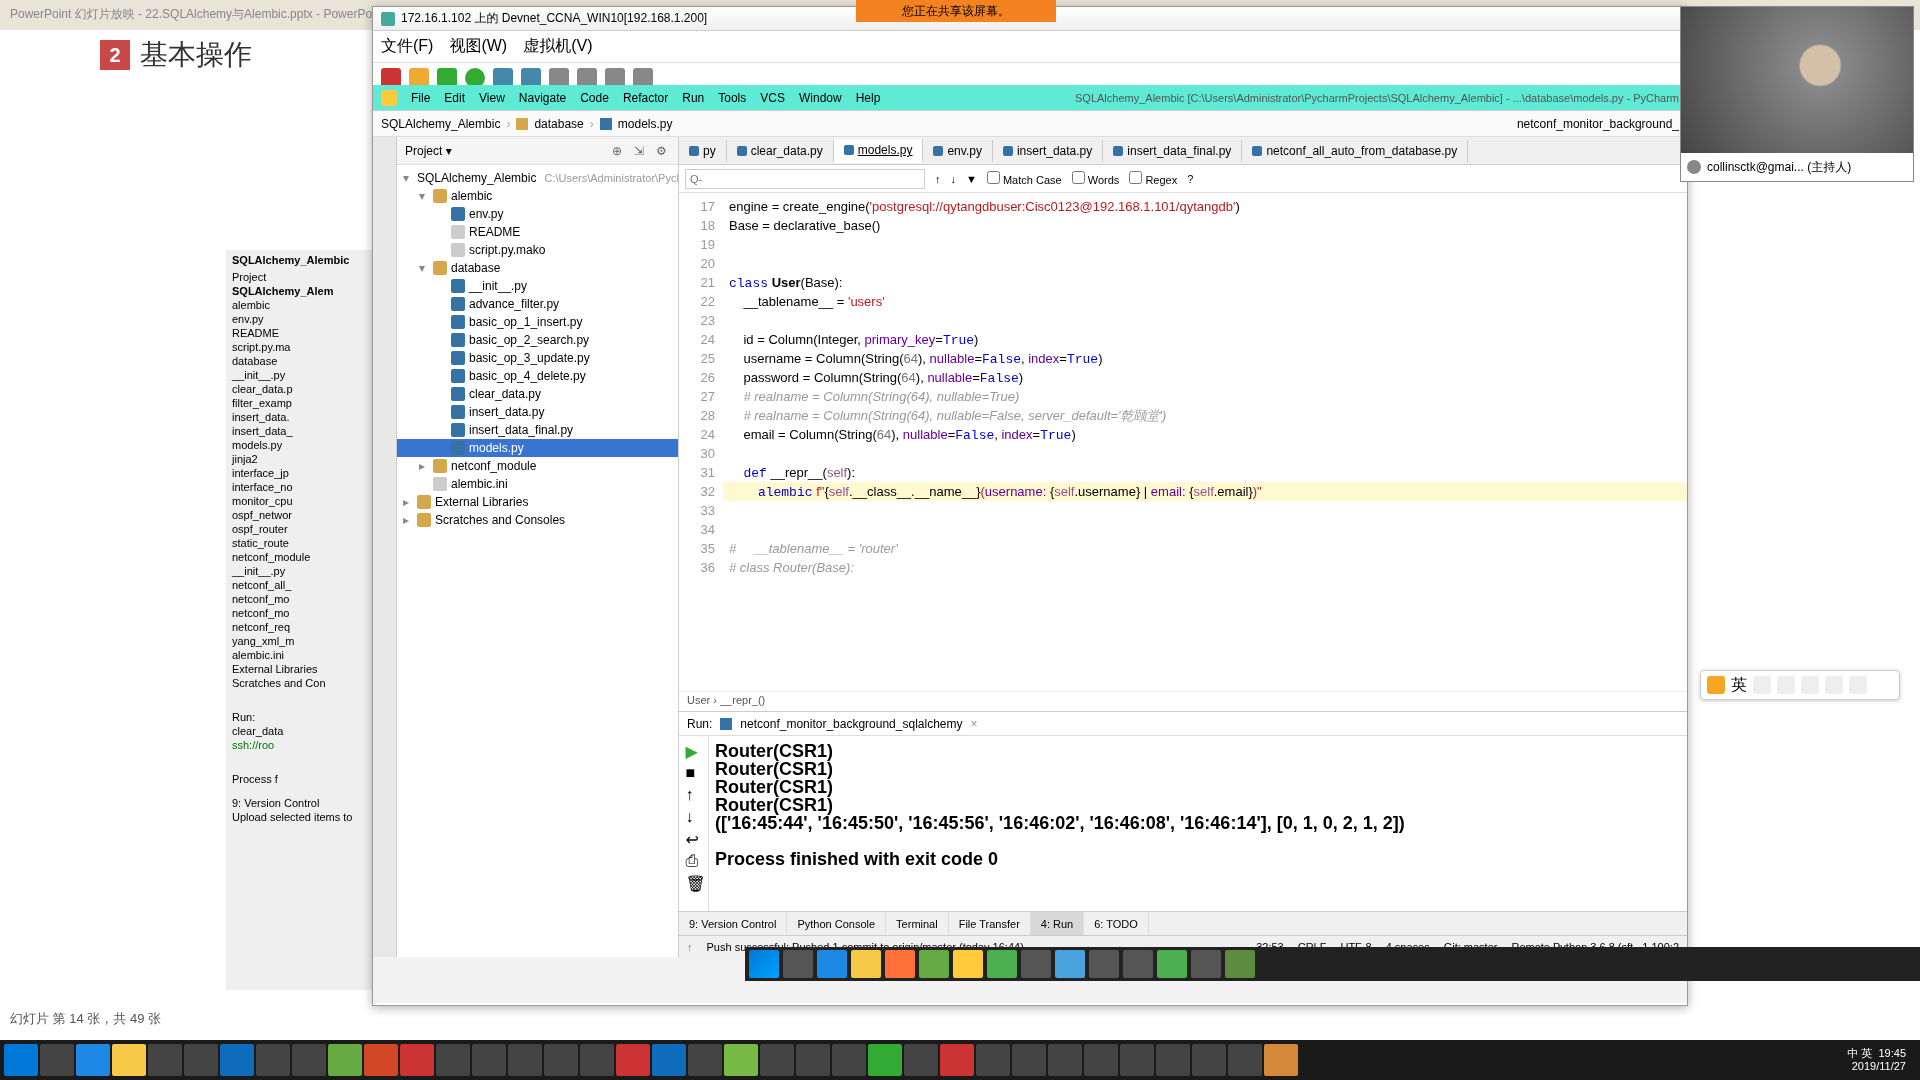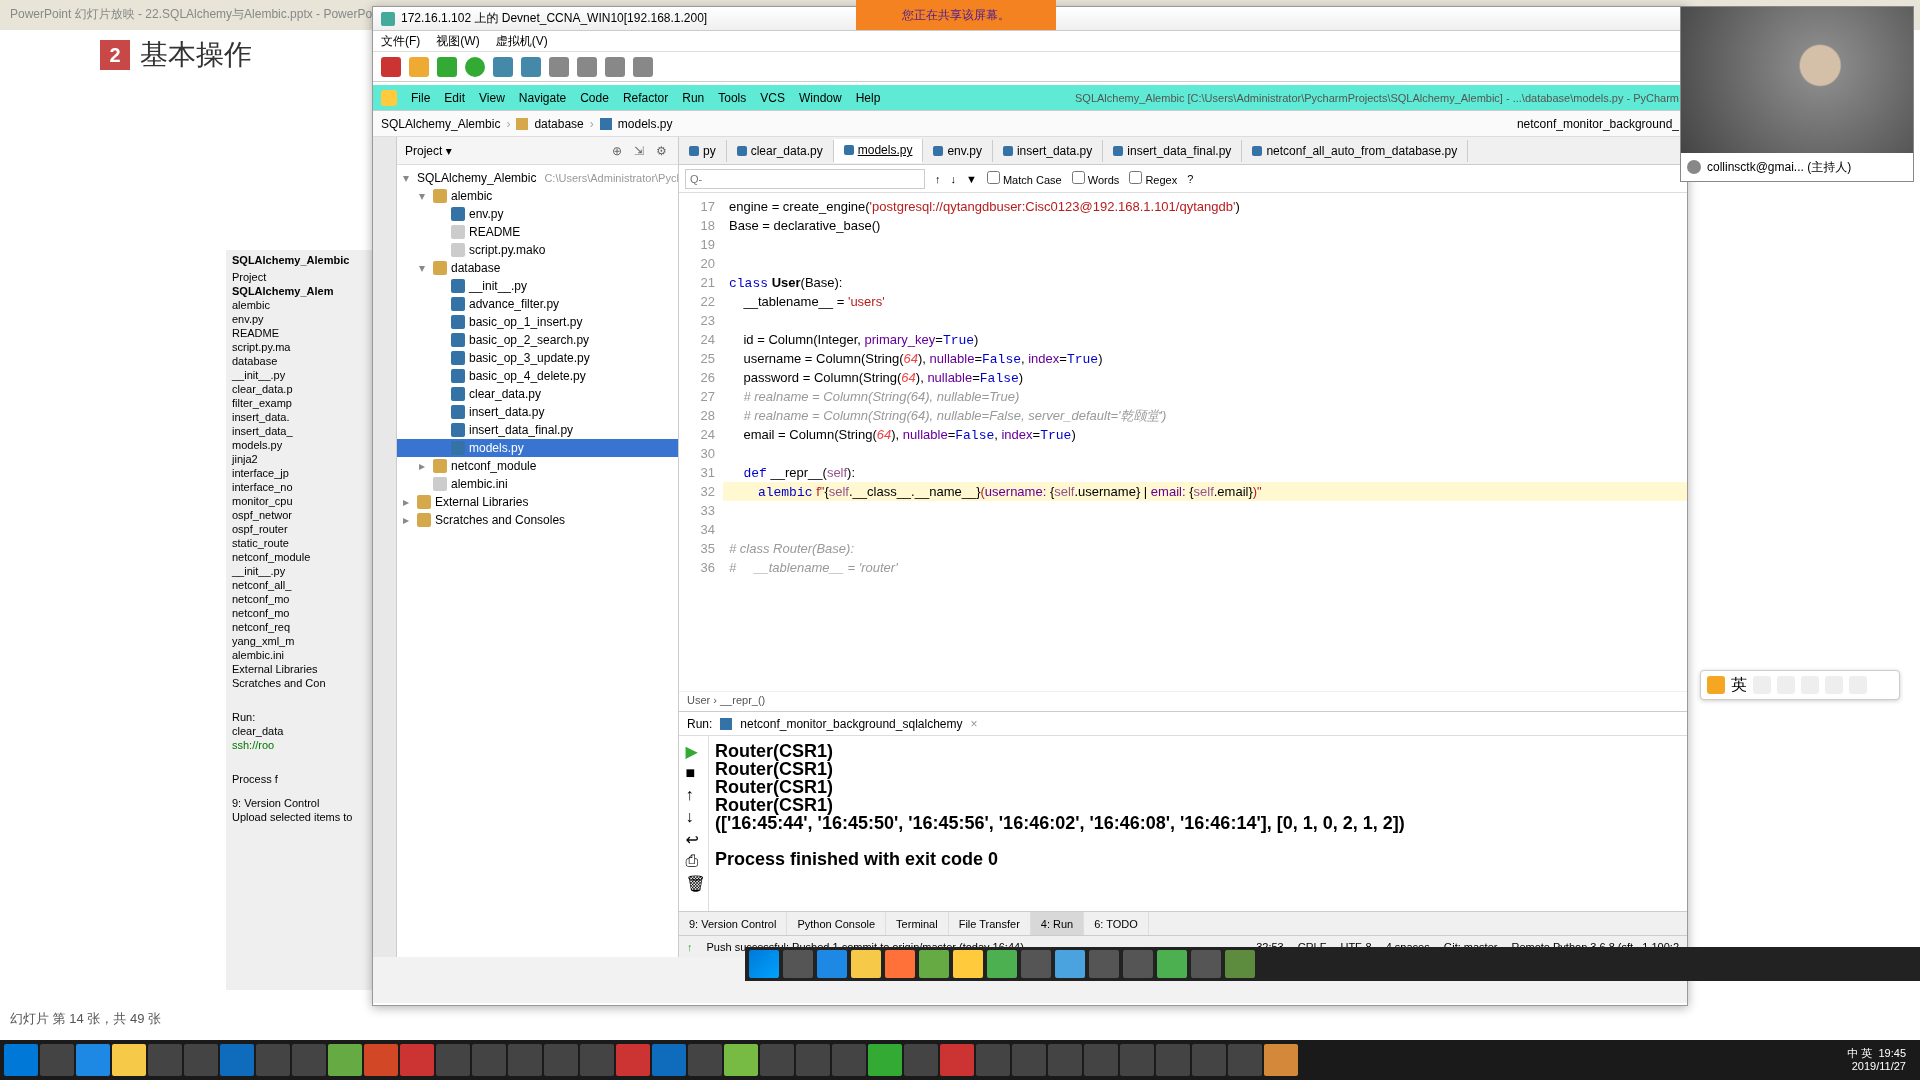--- a/index.html
+++ b/index.html
@@ -19,7 +19,7 @@
 .vm-toolbar { height: 30px; display: flex; align-items: center; padding: 0 8px; gap: 8px; border-bottom: 1px solid #ccc; }
 .vm-tool-btn { width: 20px; height: 20px; border-radius: 3px; cursor: pointer; }
 
-.share-banner { position: absolute; left: 856px; top: 0; width: 200px; height: 30px; background: #f58220; color: #4c1d95; font-size: 12px; display: flex; align-items: center; justify-content: center; z-index: 100; }
+.share-banner { position: absolute; left: 856px; top: 0; width: 200px; height: 22px; background: #f58220; color: #000000; font-size: 12px; display: flex; align-items: center; justify-content: center; z-index: 100; }
 
 .ide { position: absolute; left: 0; top: 78px; width: 100%; height: 918px; background: #f2f2f2; }
 .ide-menubar { height: 26px; background: #5eead4; border-bottom: 1px solid #ccc; display: flex; align-items: center; padding: 0 8px; gap: 14px; font-size: 12px; }

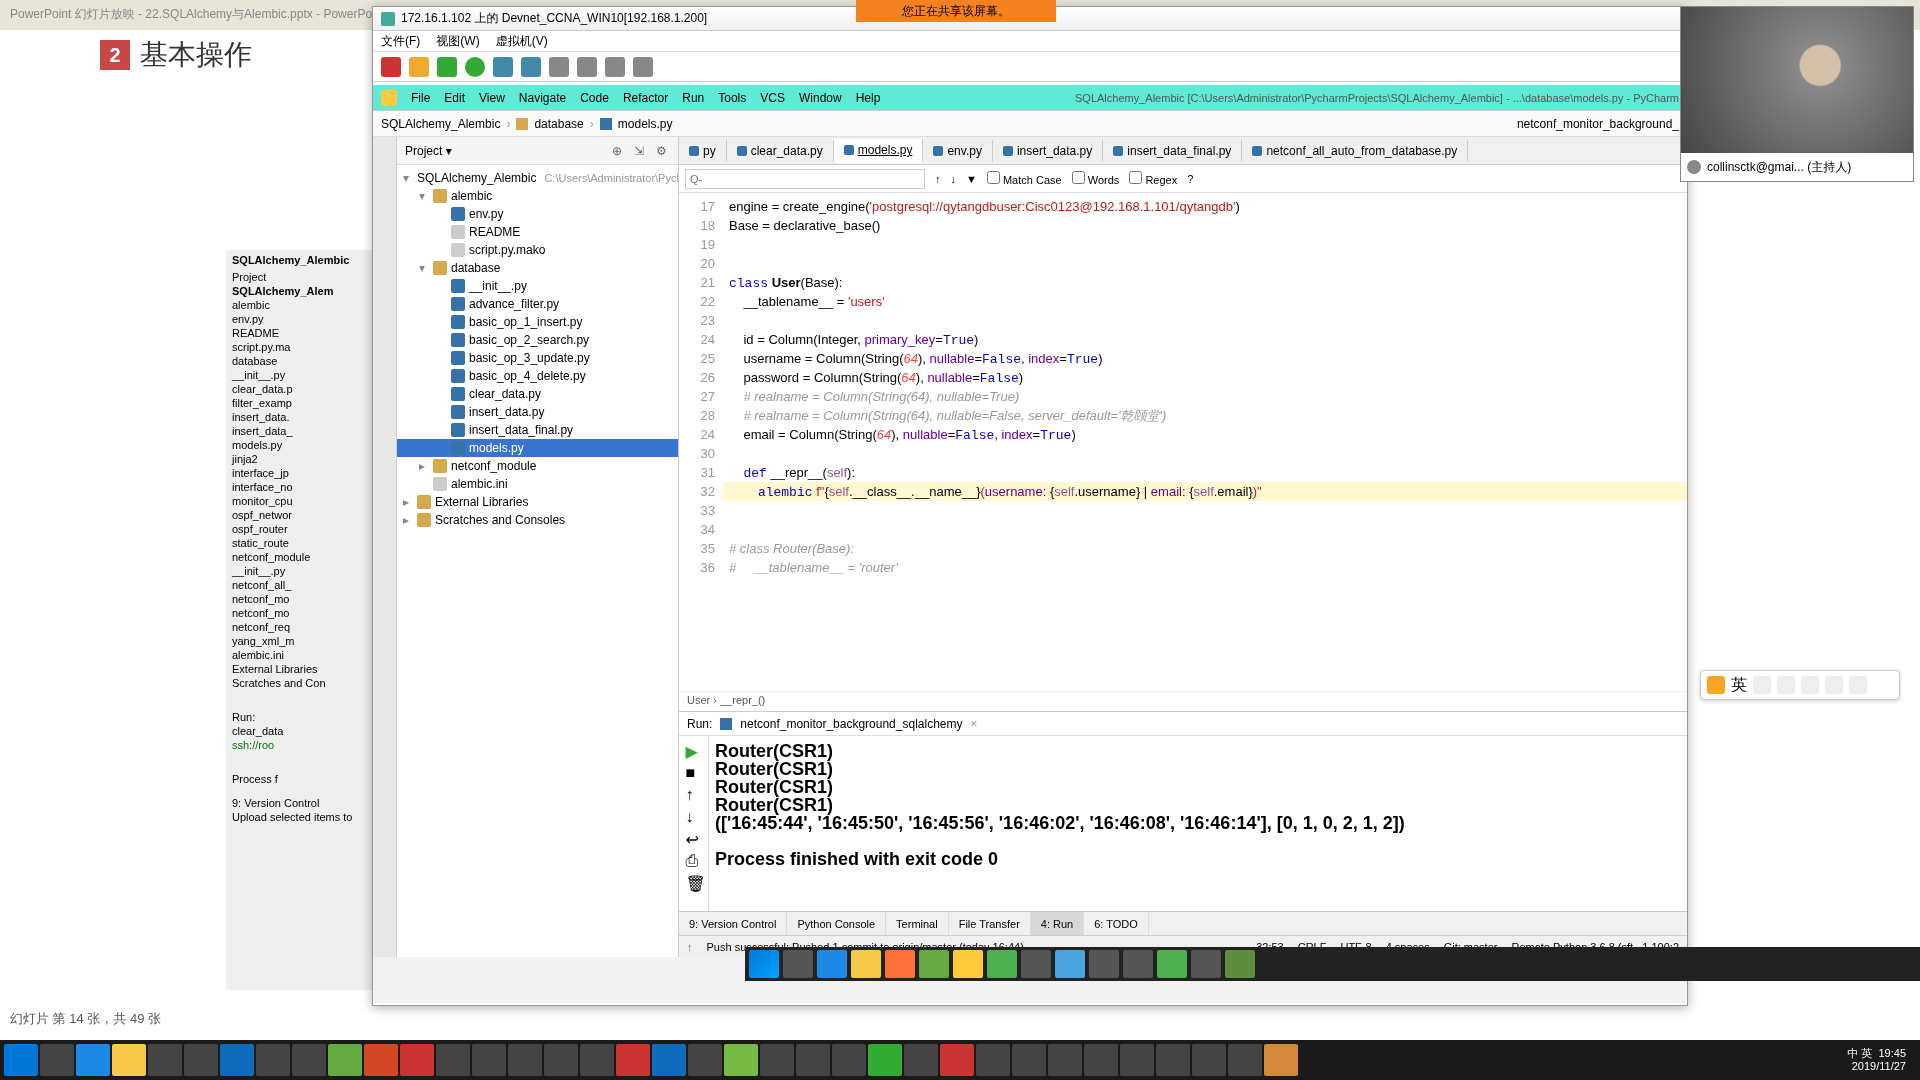--- a/index.html
+++ b/index.html
@@ -15,7 +15,7 @@
 .vm-window { position: absolute; left: 372px; top: 6px; width: 1316px; height: 1000px; background: #fff; border: 1px solid #999; box-shadow: 0 2px 10px rgba(0,0,0,0.3); }
 .vm-titlebar { height: 24px; background: linear-gradient(#fff, #efefef); border-bottom: 1px solid #ccc; display: flex; align-items: center; padding: 0 8px; font-size: 12px; }
 .vm-icon { width: 14px; height: 14px; background: #4a9; border-radius: 2px; margin-right: 6px; }
-.vm-menubar { height: 21px; display: flex; align-items: center; padding: 0 8px; gap: 16px; font-size: 12px; border-bottom: 1px solid #ddd; }
+.vm-menubar { height: 32px; display: flex; align-items: center; padding: 0 8px; gap: 16px; font-size: 16px; border-bottom: 1px solid #ddd; }
 .vm-toolbar { height: 30px; display: flex; align-items: center; padding: 0 8px; gap: 8px; border-bottom: 1px solid #ccc; }
 .vm-tool-btn { width: 20px; height: 20px; border-radius: 3px; cursor: pointer; }
 

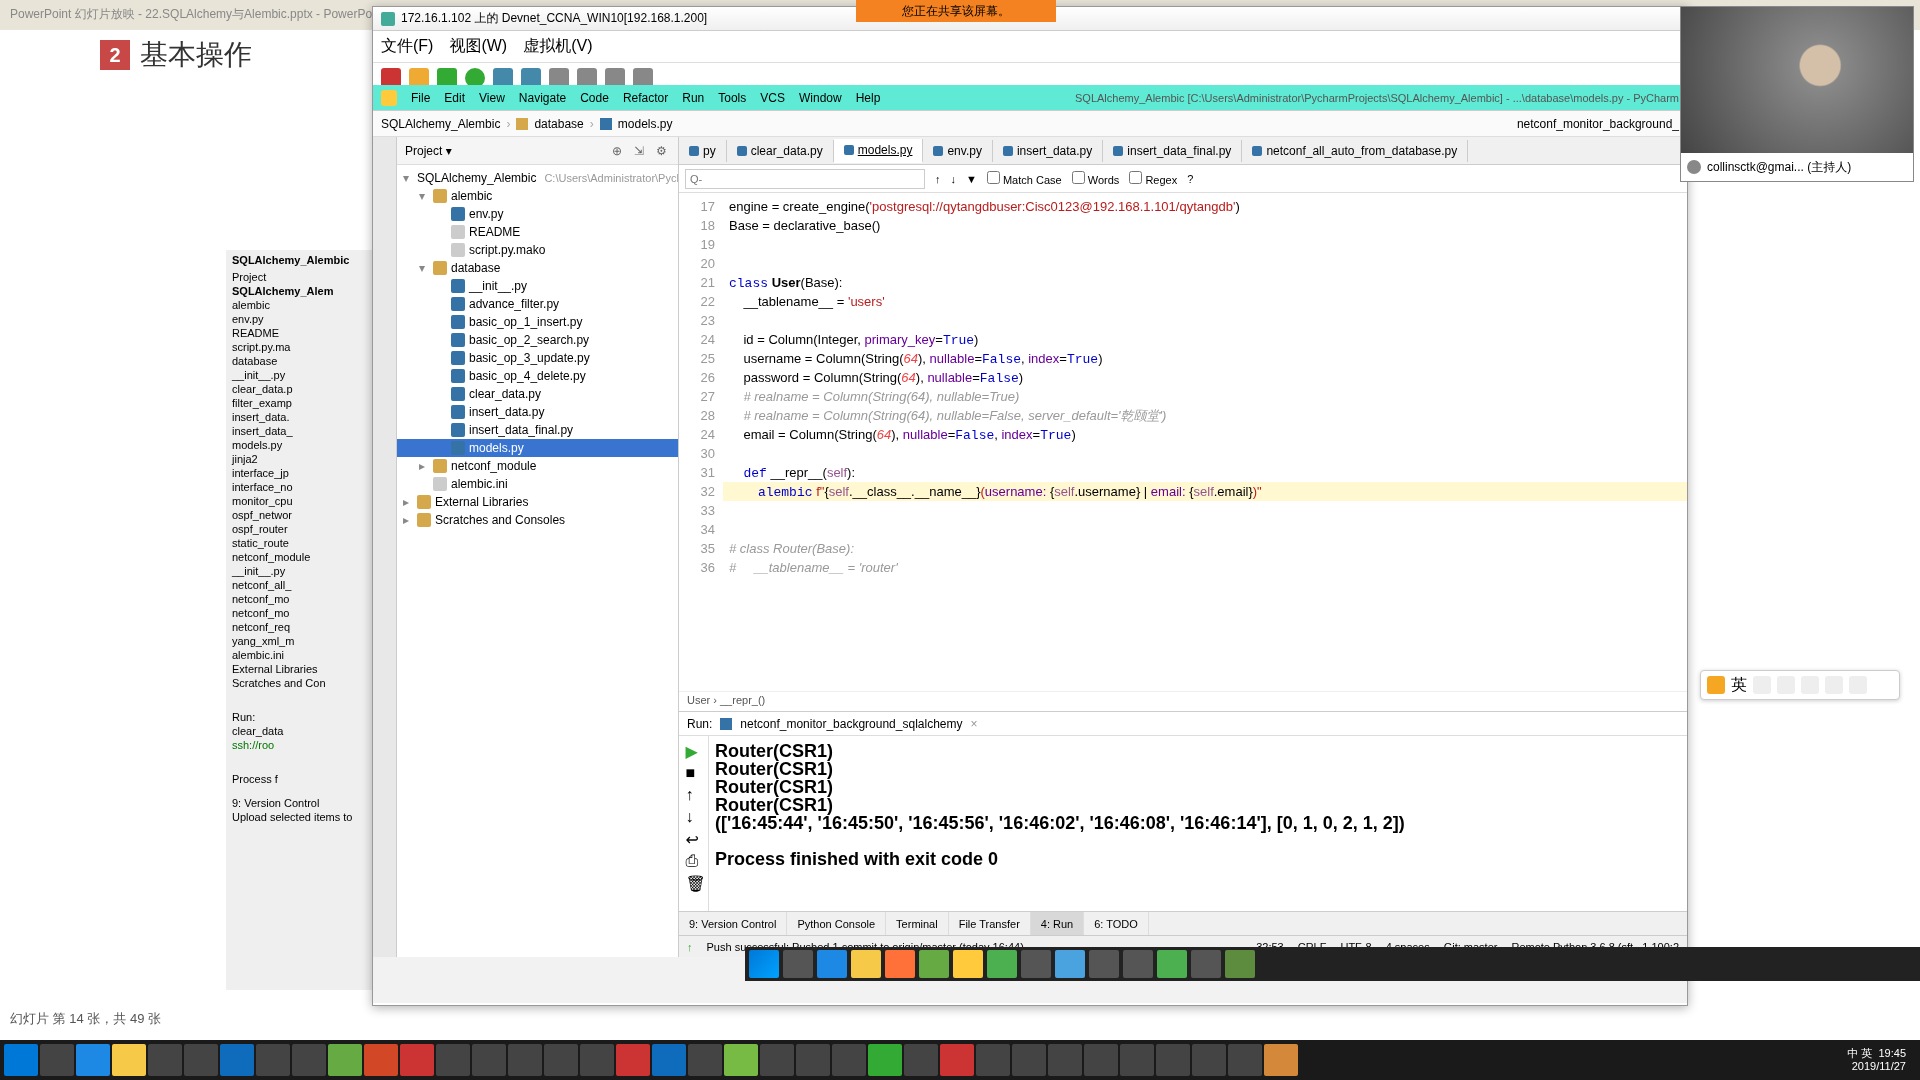--- a/index.html
+++ b/index.html
@@ -62,7 +62,7 @@
 .kw2 { color: #0000cc; font-family: Liberation Mono, monospace; }
 .fn { color: #000; }
 .str { color: #b91c1c; }
-.num { color: #ef4444; font-style: italic; }
+.num { color: #737373; }
 .param { color: #660099; }
 .cls { color: #000; font-weight: bold; }
 .cmt { color: #999; font-style: italic; }

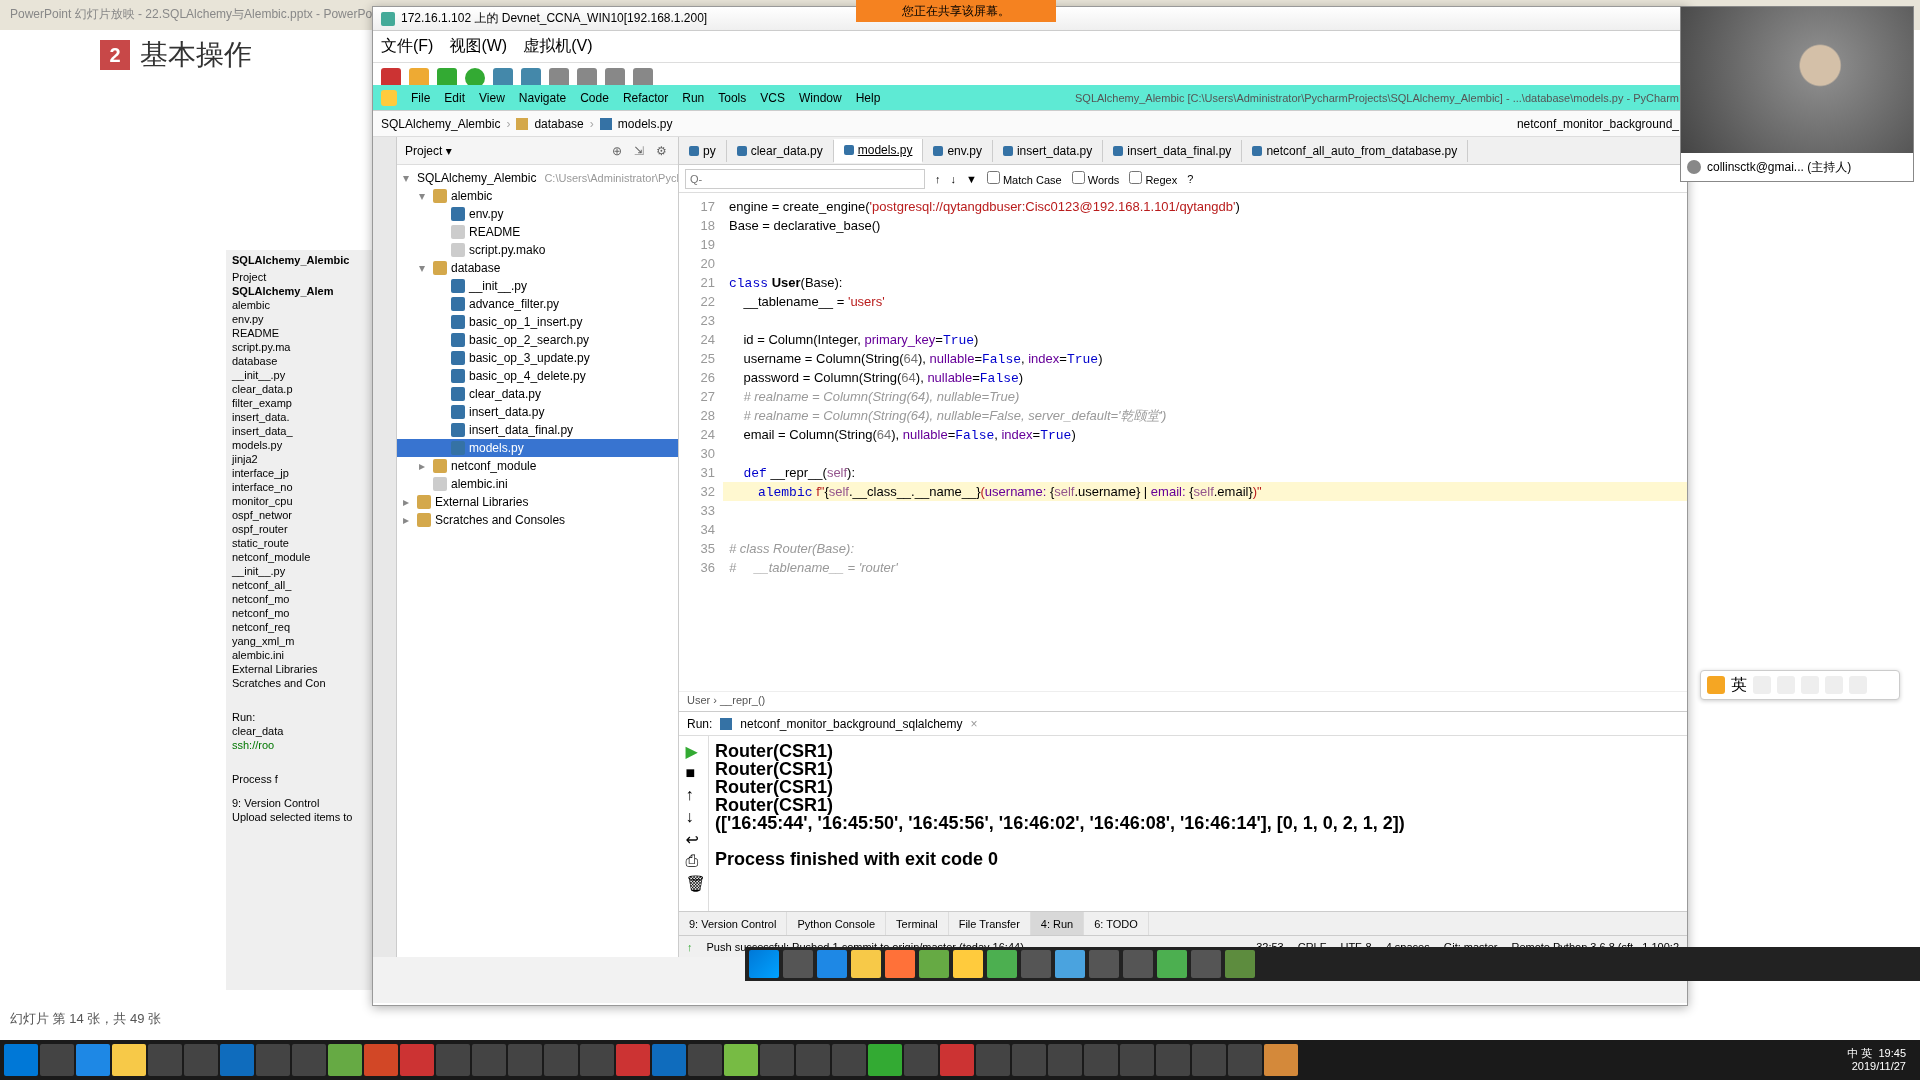--- a/index.html
+++ b/index.html
@@ -387,8 +387,8 @@
               <div class="line hl">        <span class="kw2">alembic</span> <span class="str">f"</span>{<span class="self">self</span>.__class__.__name__}<span class="str">(</span><span class="param">username:</span> {<span class="self">self</span>.username} <span class="op">|</span> <span class="param">email:</span> {<span class="self">self</span>.email}<span class="str">)"</span></div>
               <div class="line">&nbsp;</div>
               <div class="line">&nbsp;</div>
+              <div class="line"><span class="cmt">#     __tablename__ = 'router'</span></div>
               <div class="line"><span class="cmt"># class Router(Base):</span></div>
-              <div class="line"><span class="cmt">#     __tablename__ = 'router'</span></div>
             </div>
         </div>
         <div class="breadcrumb-code">User  ›  __repr_()</div>

